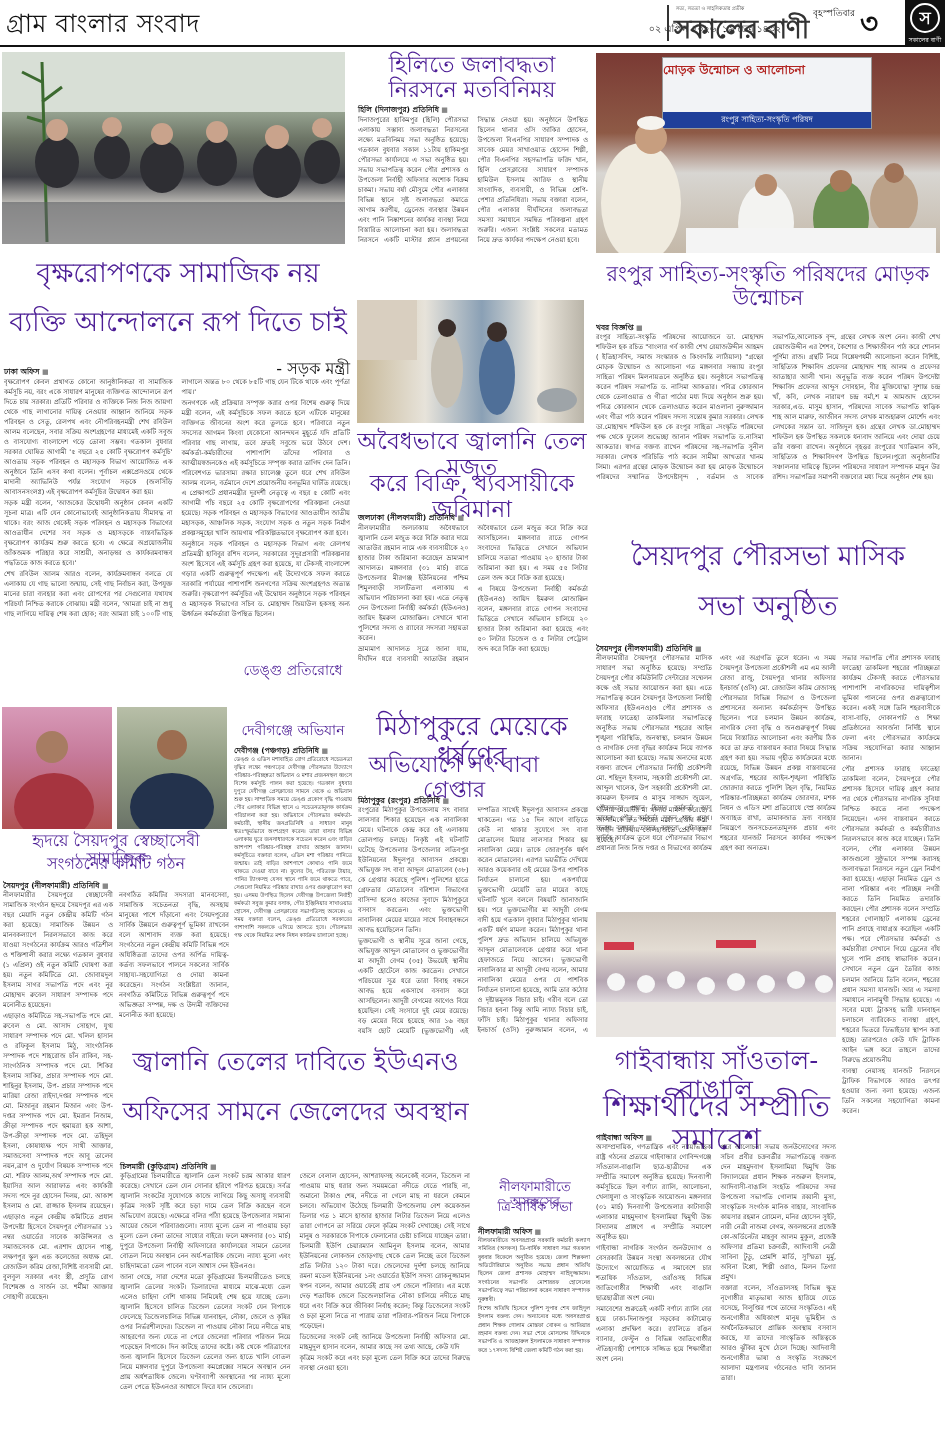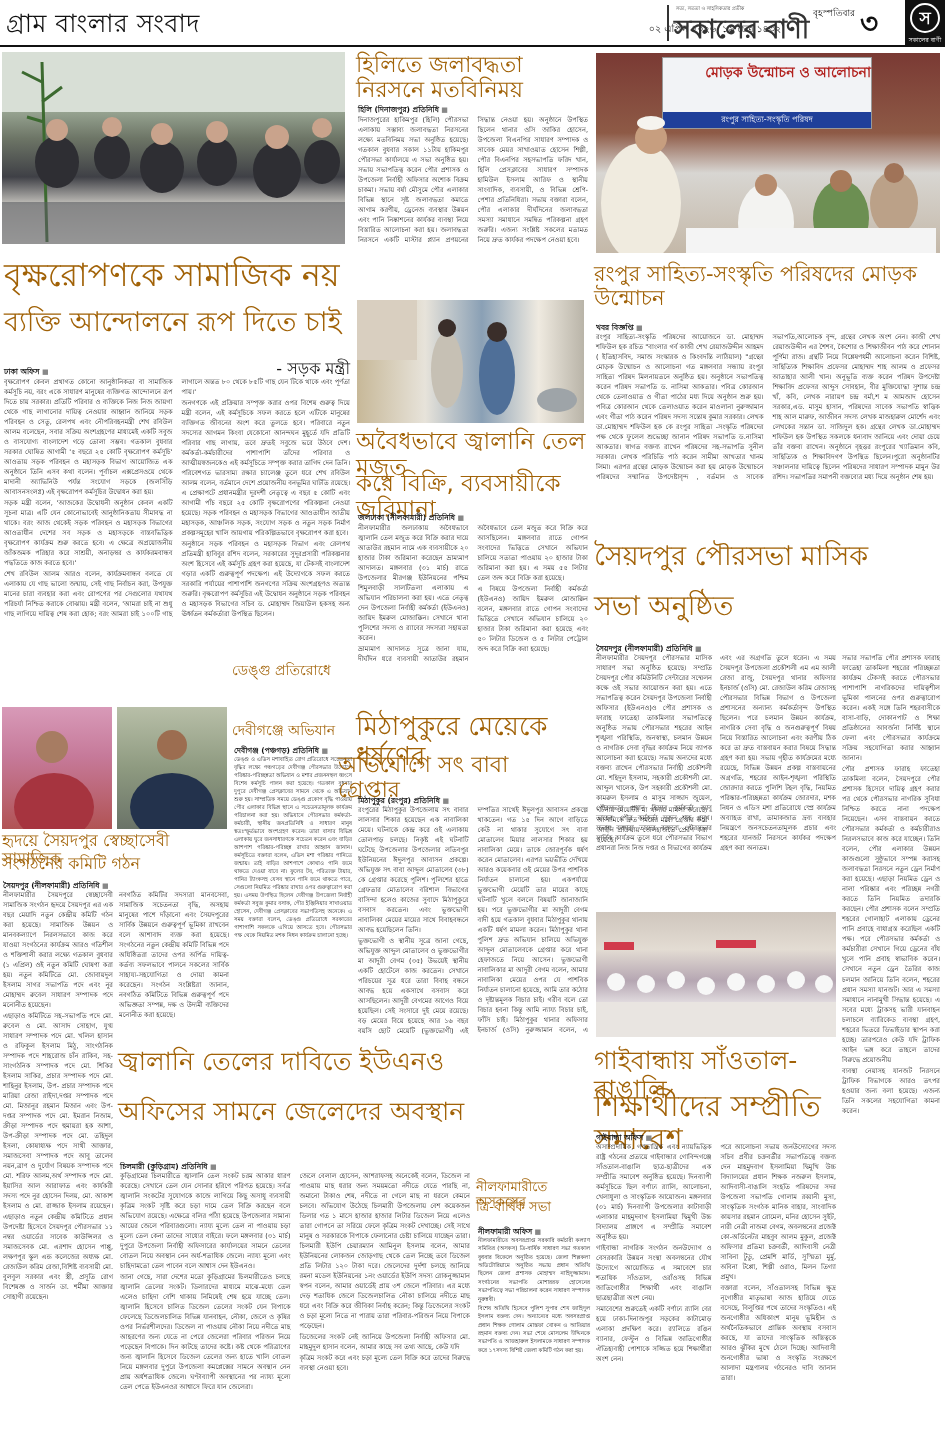--- a/index.html
+++ b/index.html
@@ -14,7 +14,7 @@
 .circle{left:910px;top:3px;width:30px;height:30px;border-radius:50%;border:2px solid #fff;color:#fff;font-size:17px;font-weight:bold;text-align:center;line-height:26px}
 .small-brand{left:906px;top:35px;font-size:6px;color:#fff;width:38px;text-align:center}
 .img{overflow:hidden}
-.headline{font-family:"DejaVu Sans",sans-serif;font-weight:normal;text-align:left;line-height:1.15;color:#a16207}
+.headline{font-family:"DejaVu Sans",sans-serif;font-weight:normal;text-align:center;line-height:1.15;color:#4c1d95}
 .byline{font-size:7.5px;font-weight:bold}
 .byline::after{content:" ■";color:#888;font-size:7px}
 .body{font-size:6.6px;line-height:1.52;text-align:justify;color:#222}

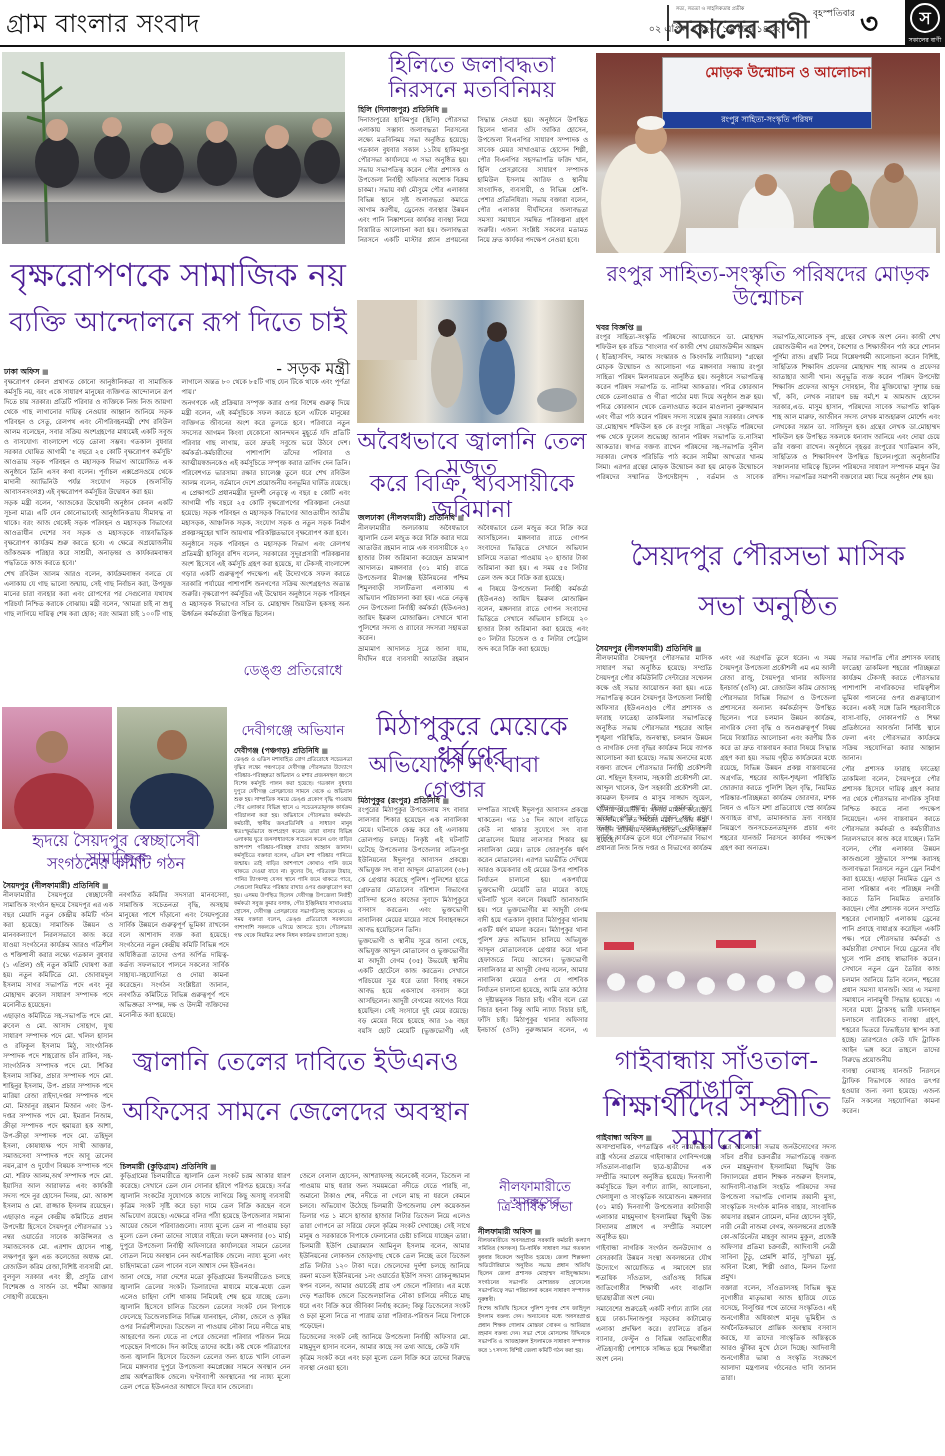--- a/index.html
+++ b/index.html
@@ -99,7 +99,7 @@
 
 <div class="abs img" style="left:596px;top:53px;width:344px;height:200px;background:linear-gradient(180deg,#7a3a34 0%,#8e5a46 40%,#d8d6d2 60%,#c4b8a8 100%)" aria-label="রংপুর সাহিত্য-সংস্কৃতি পরিষদের মোড়ক উন্মোচন অনুষ্ঠান">
   <div class="abs" style="left:66px;top:4px;width:210px;height:72px;background:#f2f3f6;border:1px solid #999">
-    <div style="text-align:right;font-size:14px;color:#b2221f;font-weight:bold;margin-top:3px">মোড়ক উন্মোচন ও আলোচনা</div>
+    <div style="text-align:left;font-size:12px;color:#b2221f;font-weight:bold;margin-top:3px">মোড়ক উন্মোচন ও আলোচনা</div>
     <div class="abs" style="left:0;bottom:0;width:100%;height:16px;background:#1f3f9a;color:#fff;font-size:8px;text-align:center;line-height:16px">রংপুর সাহিত্য-সংস্কৃতি পরিষদ</div>
   </div>
   <svg width="344" height="200" style="position:absolute;left:0;top:0">

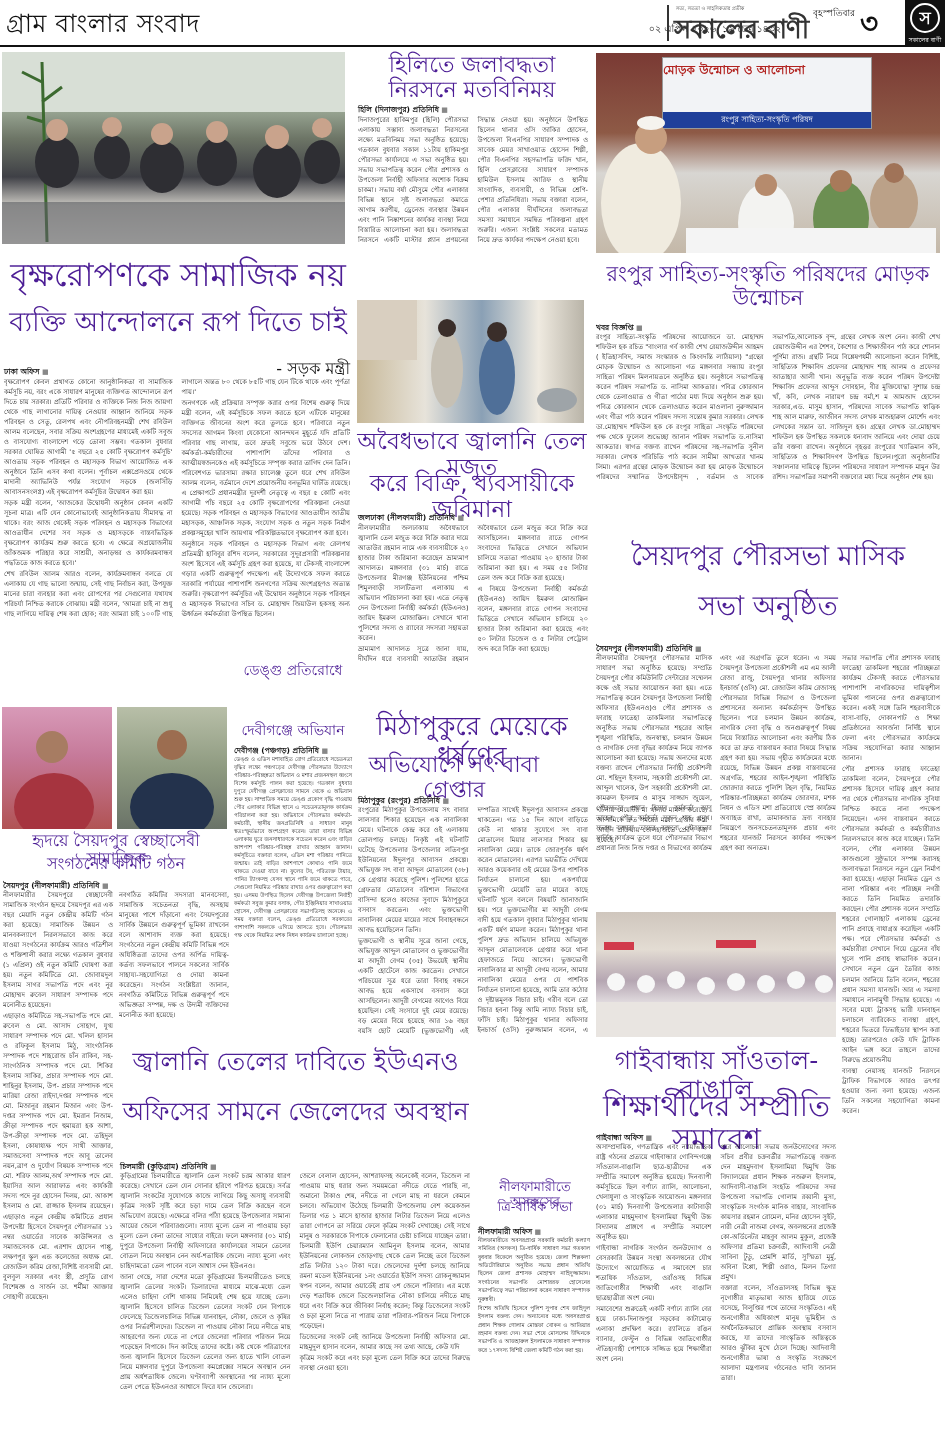--- a/index.html
+++ b/index.html
@@ -60,7 +60,7 @@
     <rect x="0" y="150" width="343" height="42" fill="#5b5d63" opacity="0.6"></rect>
   </svg>
 </div>
-<div class="abs headline" style="left:4px;top:257px;width:348px;font-size:32px">বৃক্ষরোপণকে সামাজিক নয়</div>
+<div class="abs headline" style="left:4px;top:257px;width:348px;font-size:27px">বৃক্ষরোপণকে সামাজিক নয়</div>
 <div class="abs headline" style="left:4px;top:306px;width:348px;font-size:27px">ব্যক্তি আন্দোলনে রূপ দিতে চাই</div>
 <div class="abs author" style="left:200px;top:356px;width:150px">- সড়ক মন্ত্রী</div>
 <div class="abs byline" style="left:4px;top:366px">ঢাকা অফিস</div>

